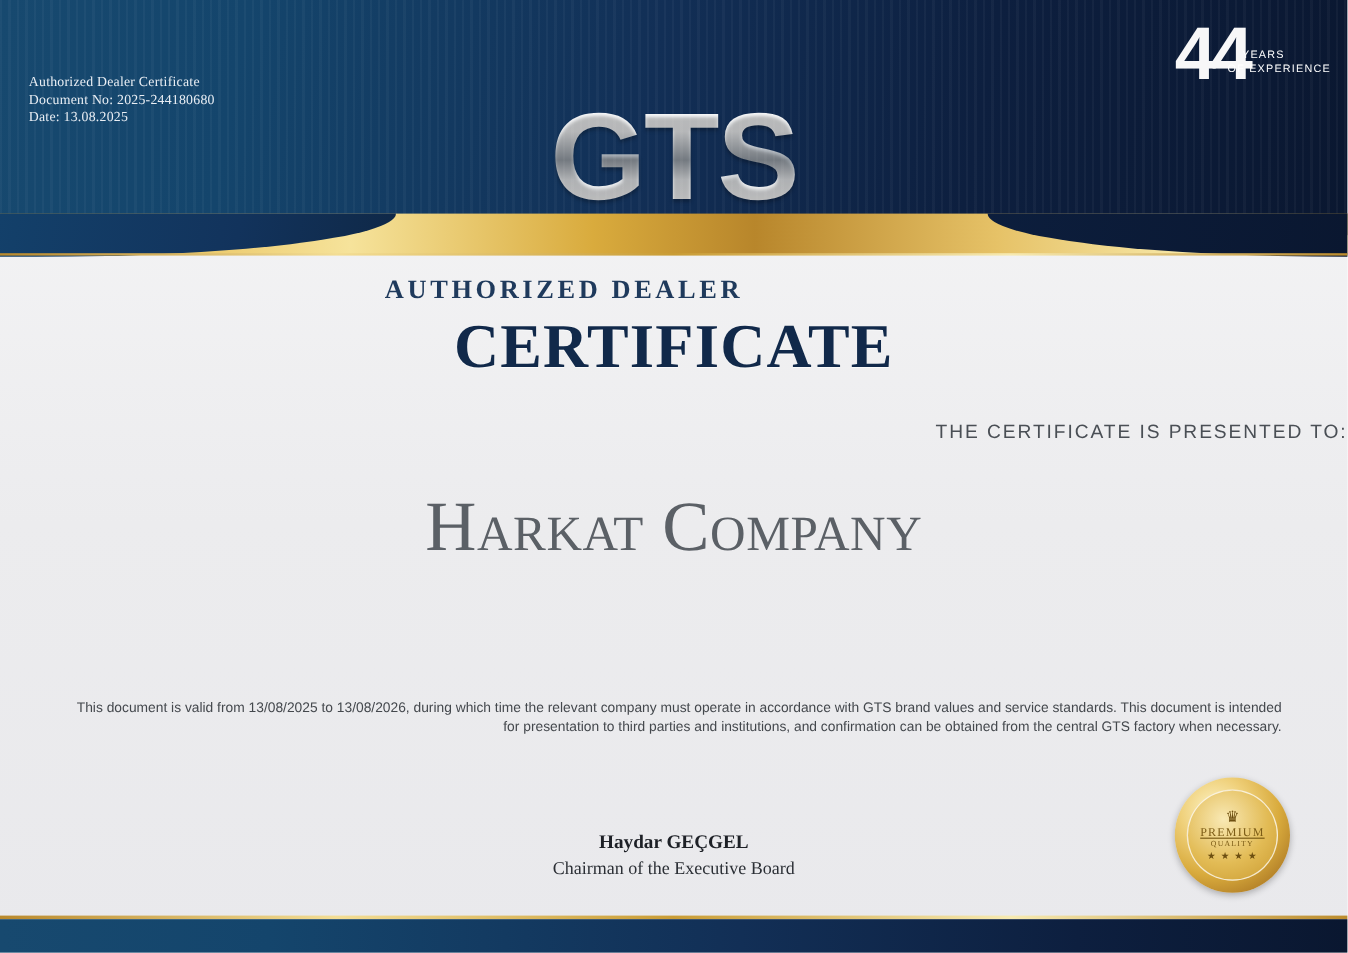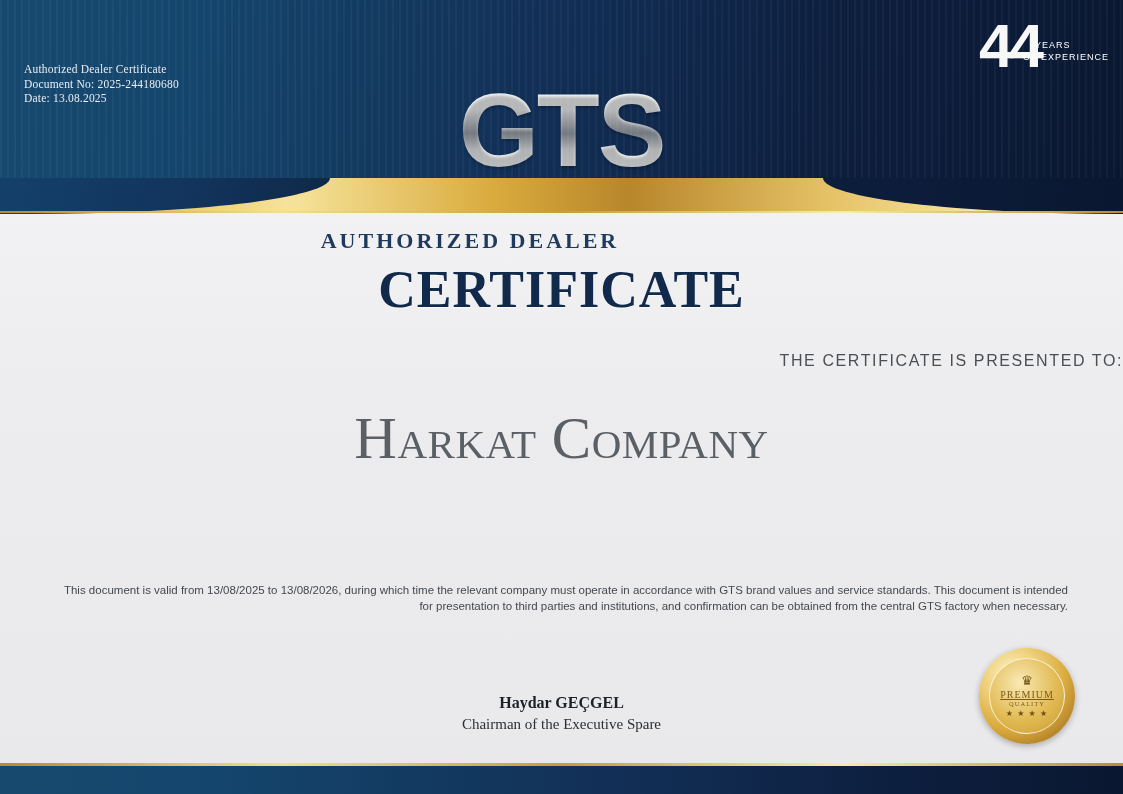--- a/index.html
+++ b/index.html
@@ -187,7 +187,7 @@
 
   <div class="sign">
     <div class="name">Haydar GEÇGEL</div>
-    <div class="role">Chairman of the Executive Spare</div>
+    <div class="role">Chairman of the Executive Board</div>
   </div>
 
   <div class="seal">

